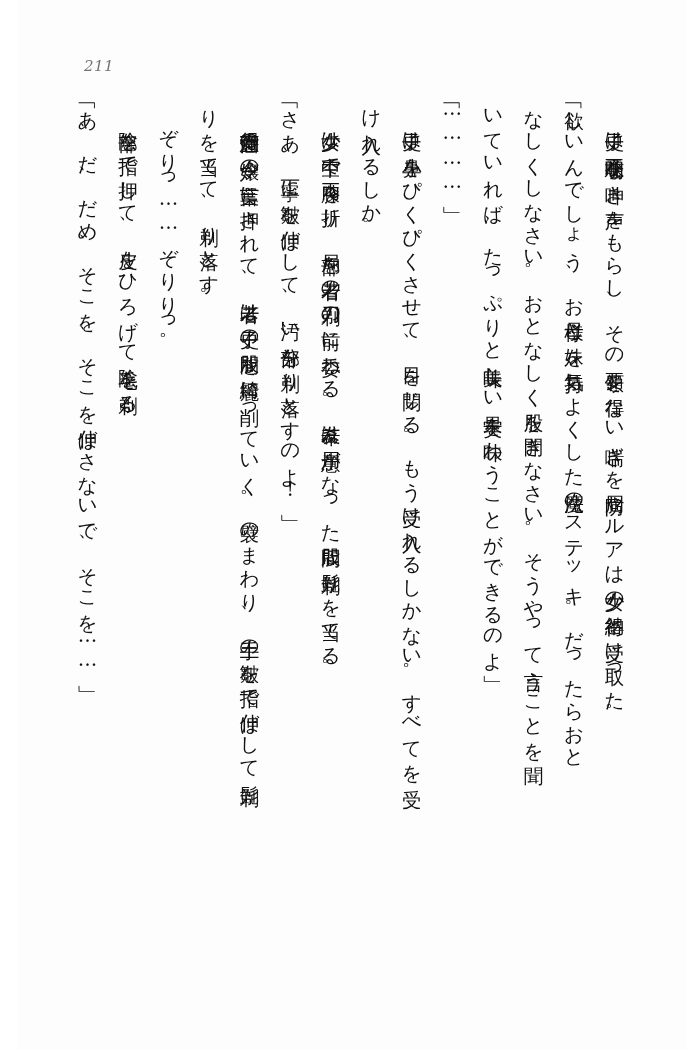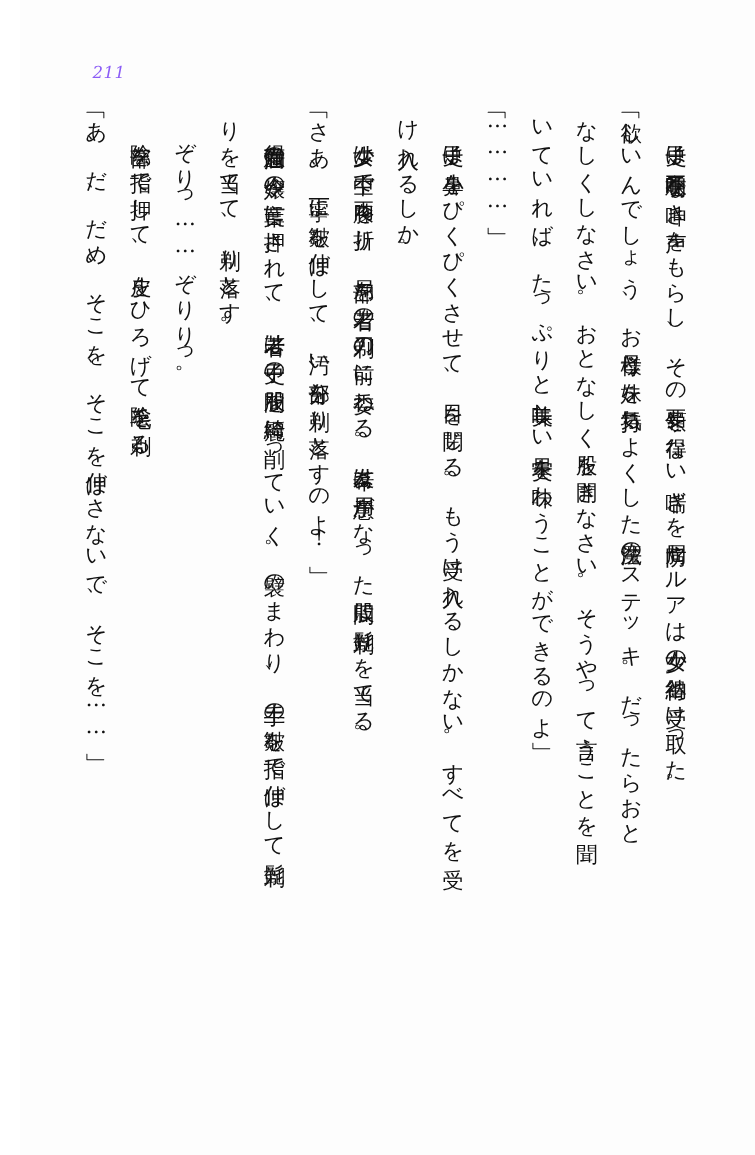--- a/index.html
+++ b/index.html
@@ -29,7 +29,7 @@
     font-family: "DejaVu Serif", "Liberation Serif", serif;
     font-style: italic;
     font-size: 15px;
-    color: #8b5cf6;
+    color: #737373;
     letter-spacing: 0.5px;
   }
 

